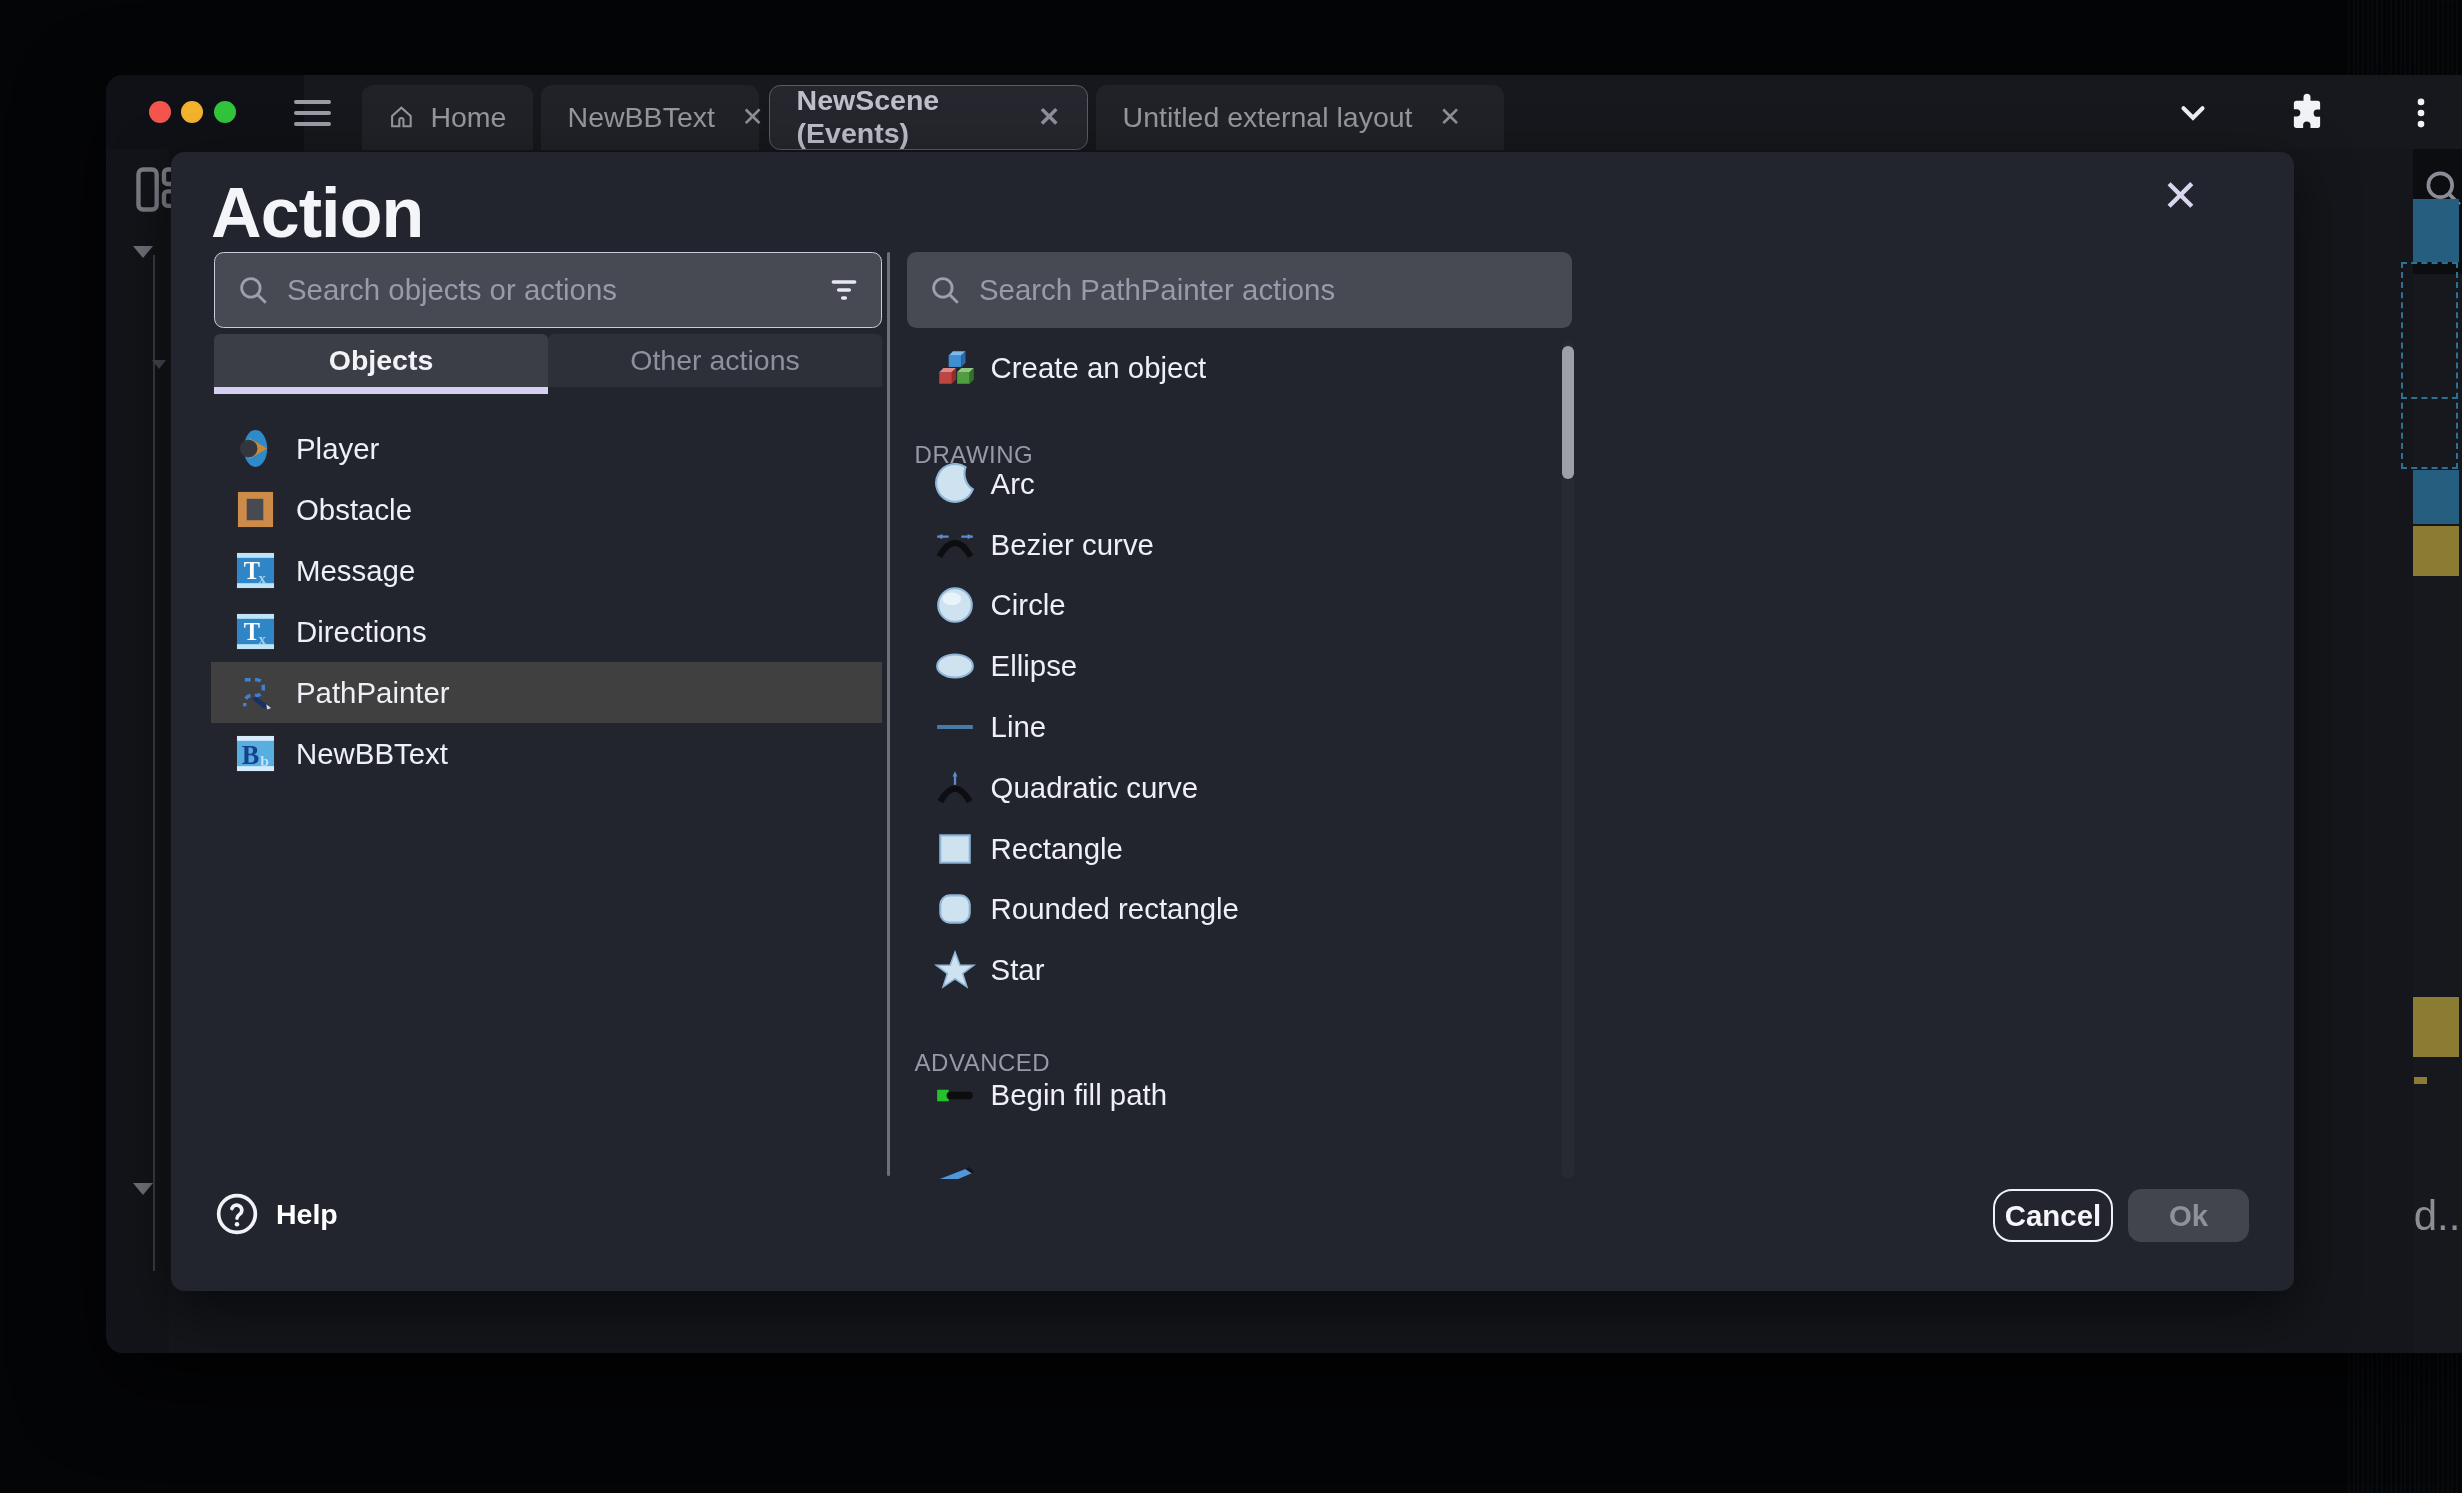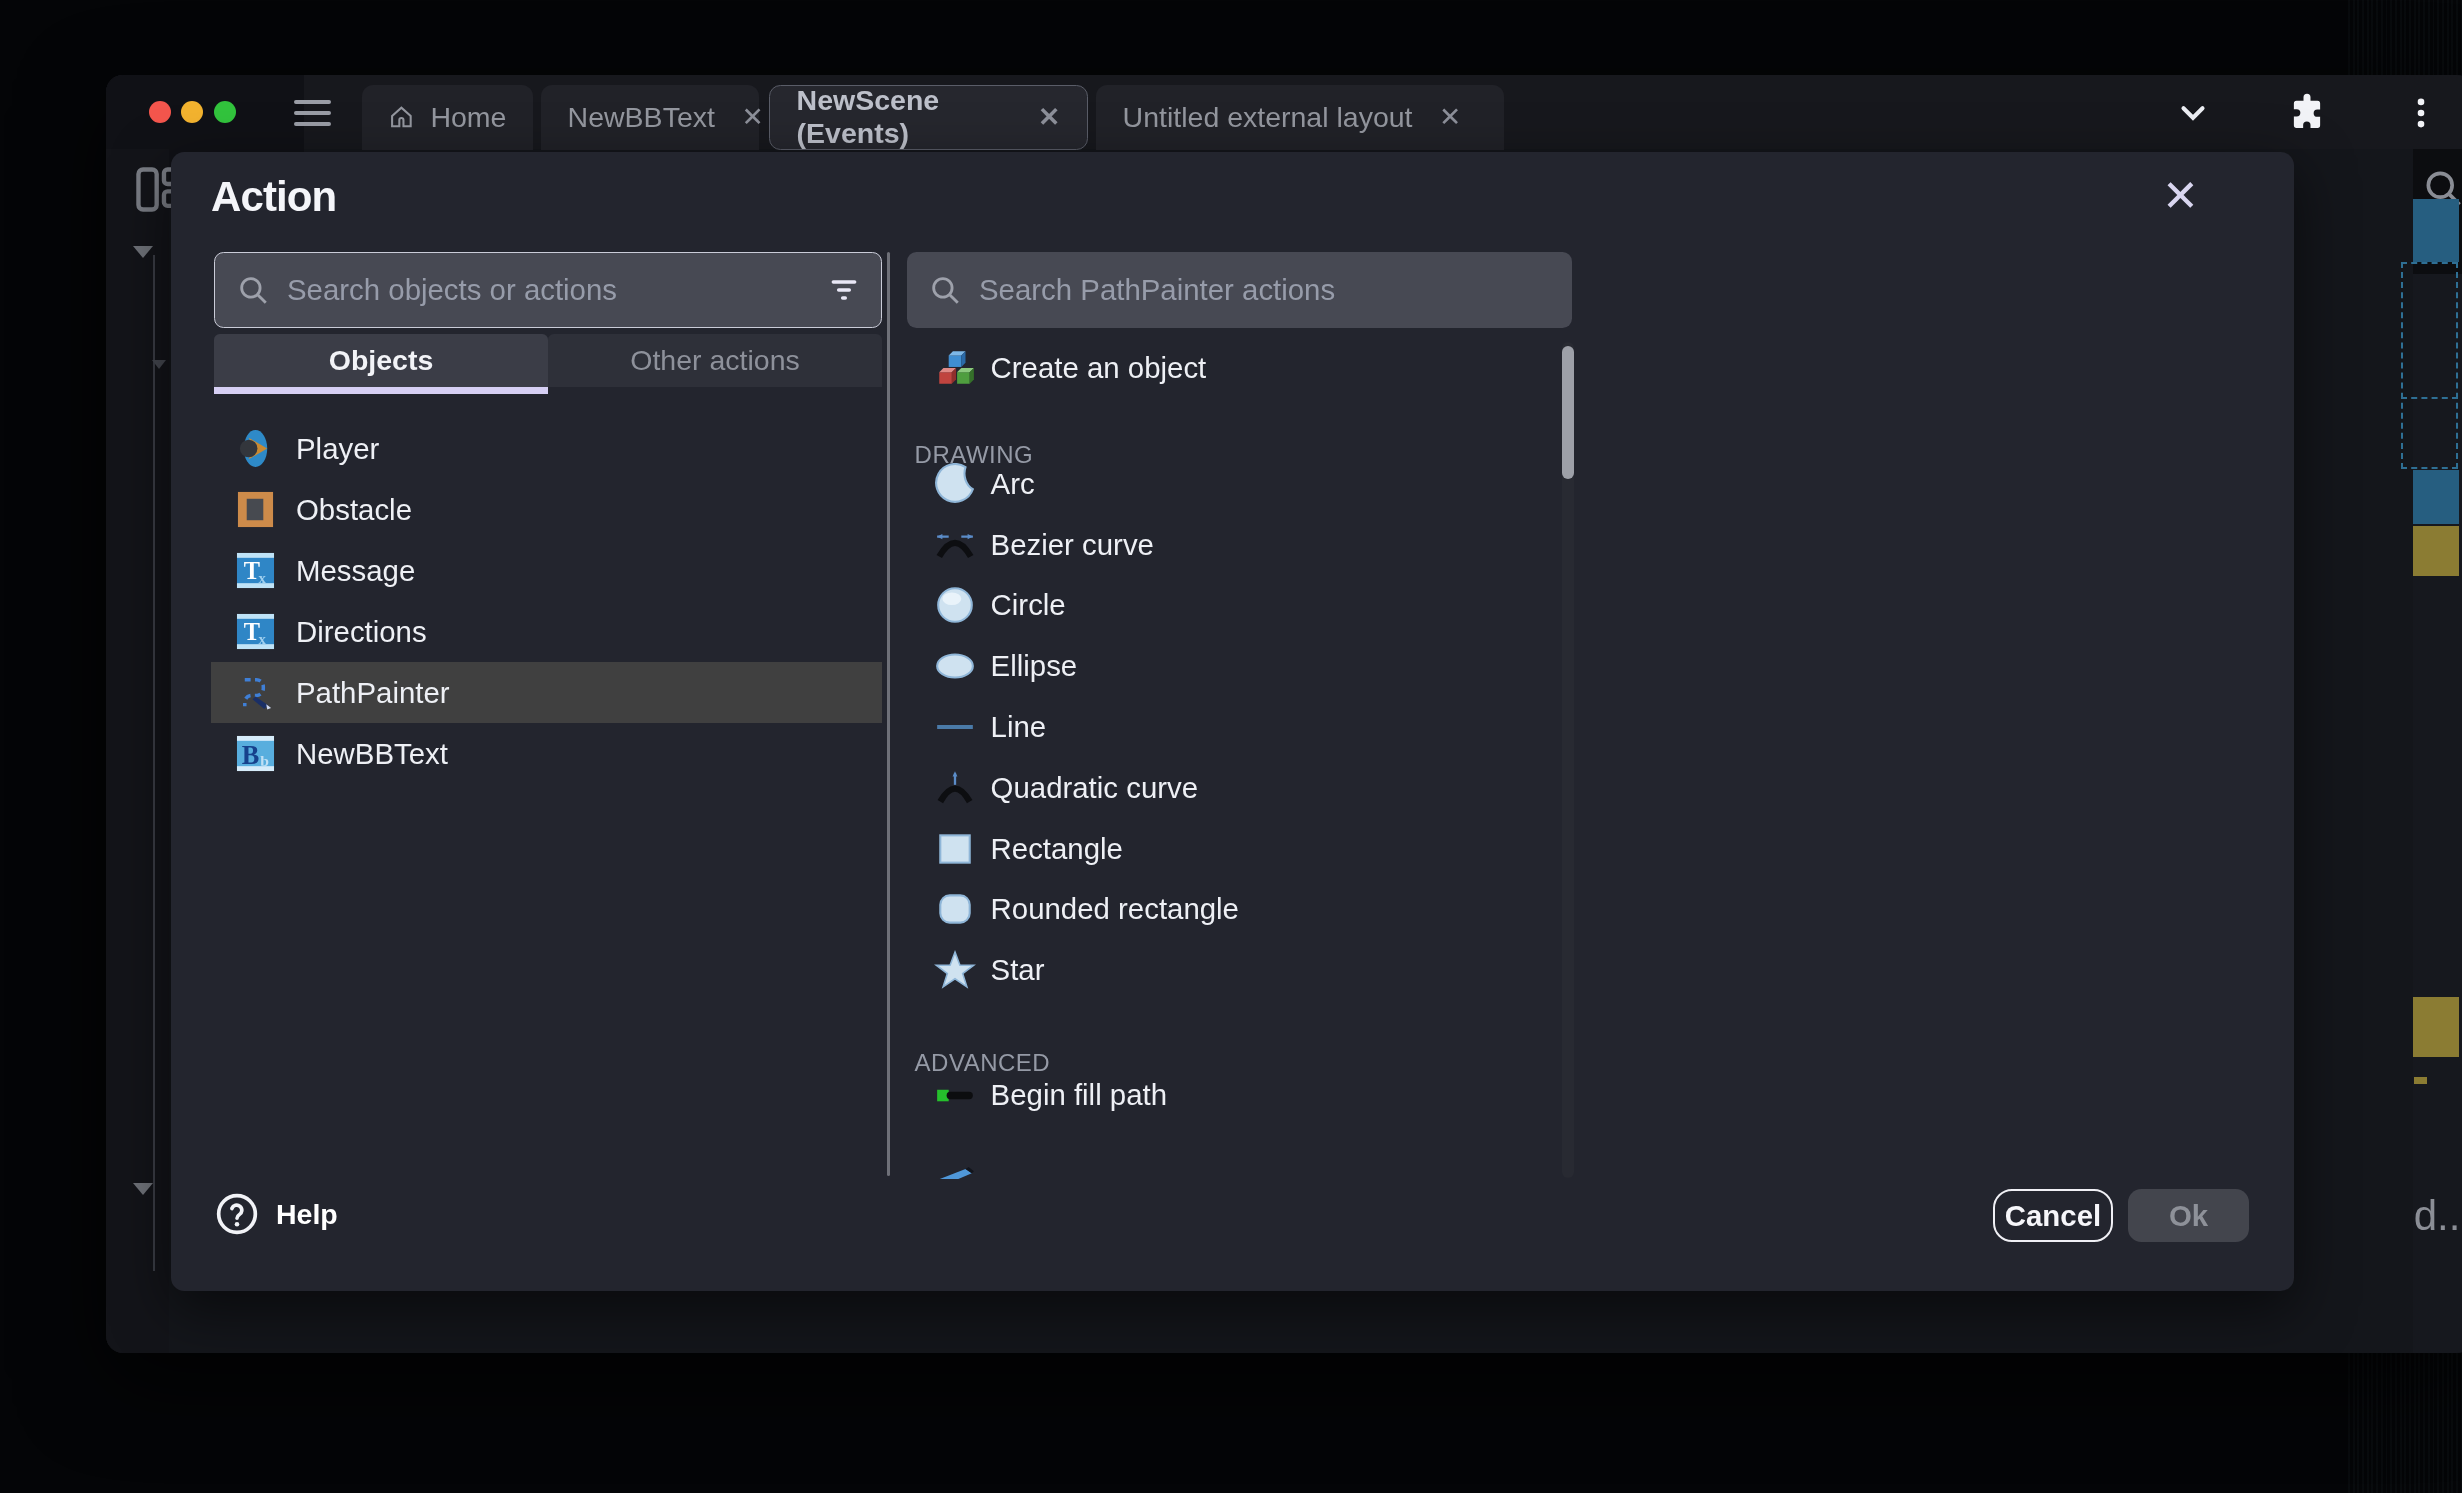--- a/index.html
+++ b/index.html
@@ -58,7 +58,7 @@
   
   .dialog { position:absolute; left:65px; top:77px; width:2123px; height:1139px;
             background:#23252e; border-radius:13.3px; box-shadow:0 19px 57px rgba(0,0,0,.55); }
-  .dlg-title { position:absolute; left:40px; top:21px; font-size:42px; font-weight:800; color:#f4f5f9; letter-spacing:-0.9px; }
+  .dlg-title { position:absolute; left:40px; top:21px; font-size:70px; font-weight:800; color:#f4f5f9; letter-spacing:-0.9px; }
   .dlg-close { position:absolute; right:87px; top:17px; width:53px; height:53px; color:#d9d6f0; font-size:44px;
                display:flex; align-items:center; justify-content:center; cursor:pointer; }
 

